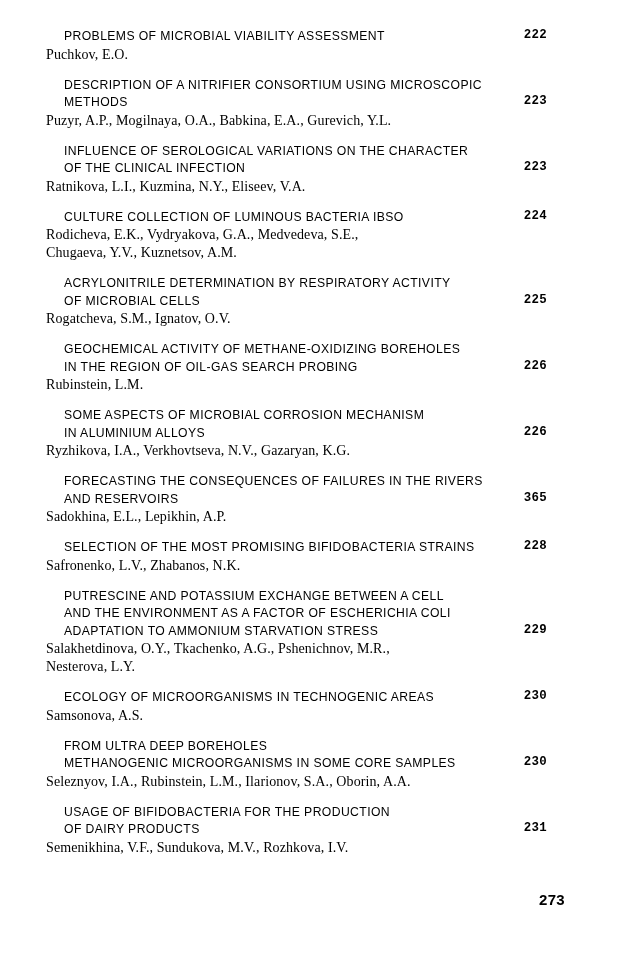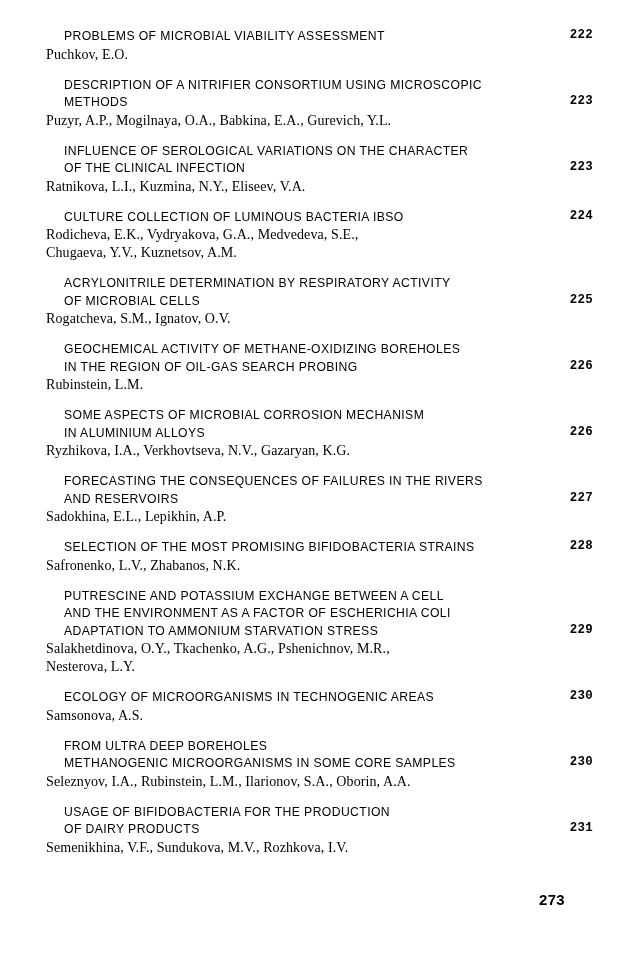--- a/index.html
+++ b/index.html
@@ -19,7 +19,7 @@
     width: 623px;
     height: 960px;
     box-sizing: border-box;
-    padding: 28px 30px 0 46px;
+    padding: 28px 76px 0 46px;
   }
   .toc-list {
     display: block;

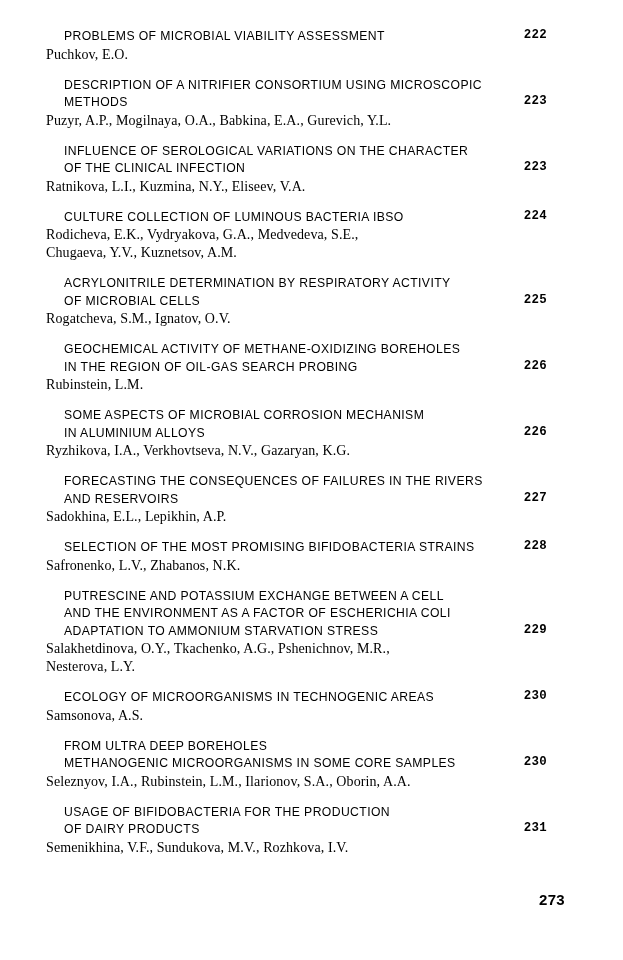--- a/index.html
+++ b/index.html
@@ -135,7 +135,7 @@
           <div class="title-line">AND RESERVOIRS</div>
         </div>
         <div class="authors">Sadokhina, E.L., Lepikhin, A.P.</div>
-        <div class="page-num pn-row1">227</div>
+        <div class="page-num pn-row1">365</div>
       </div>
       <div class="entry">
         <div class="title-block">

